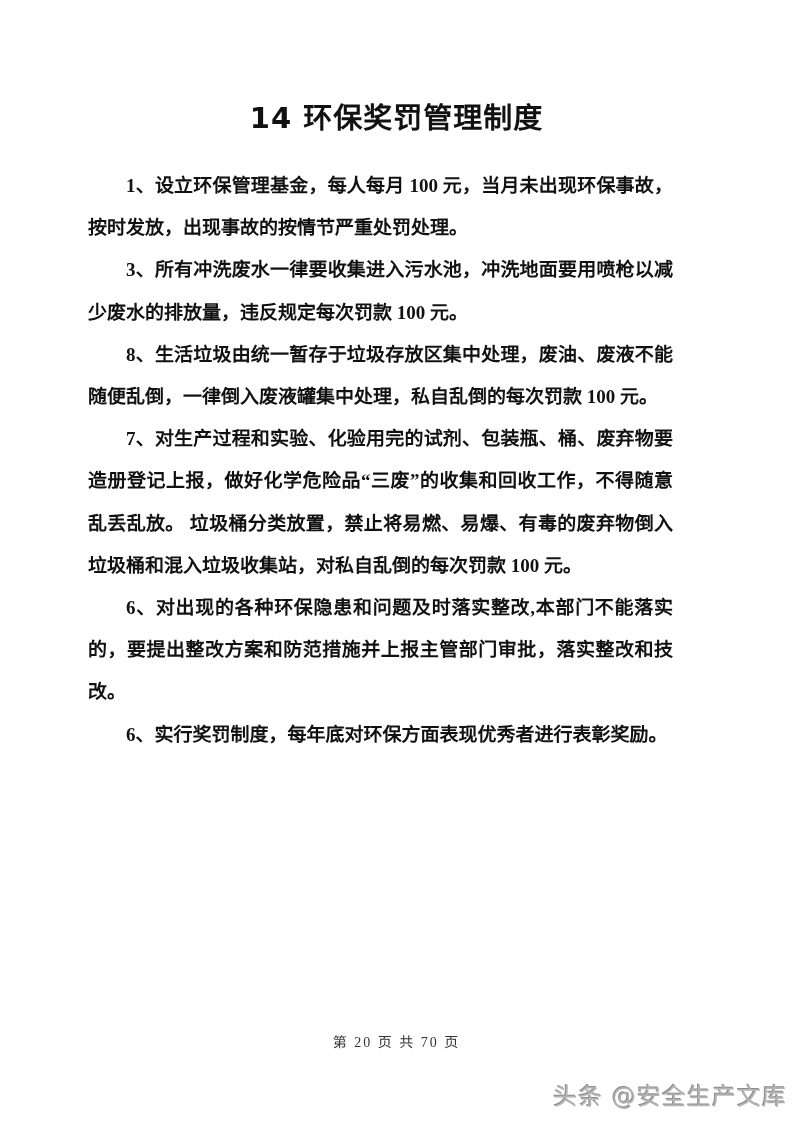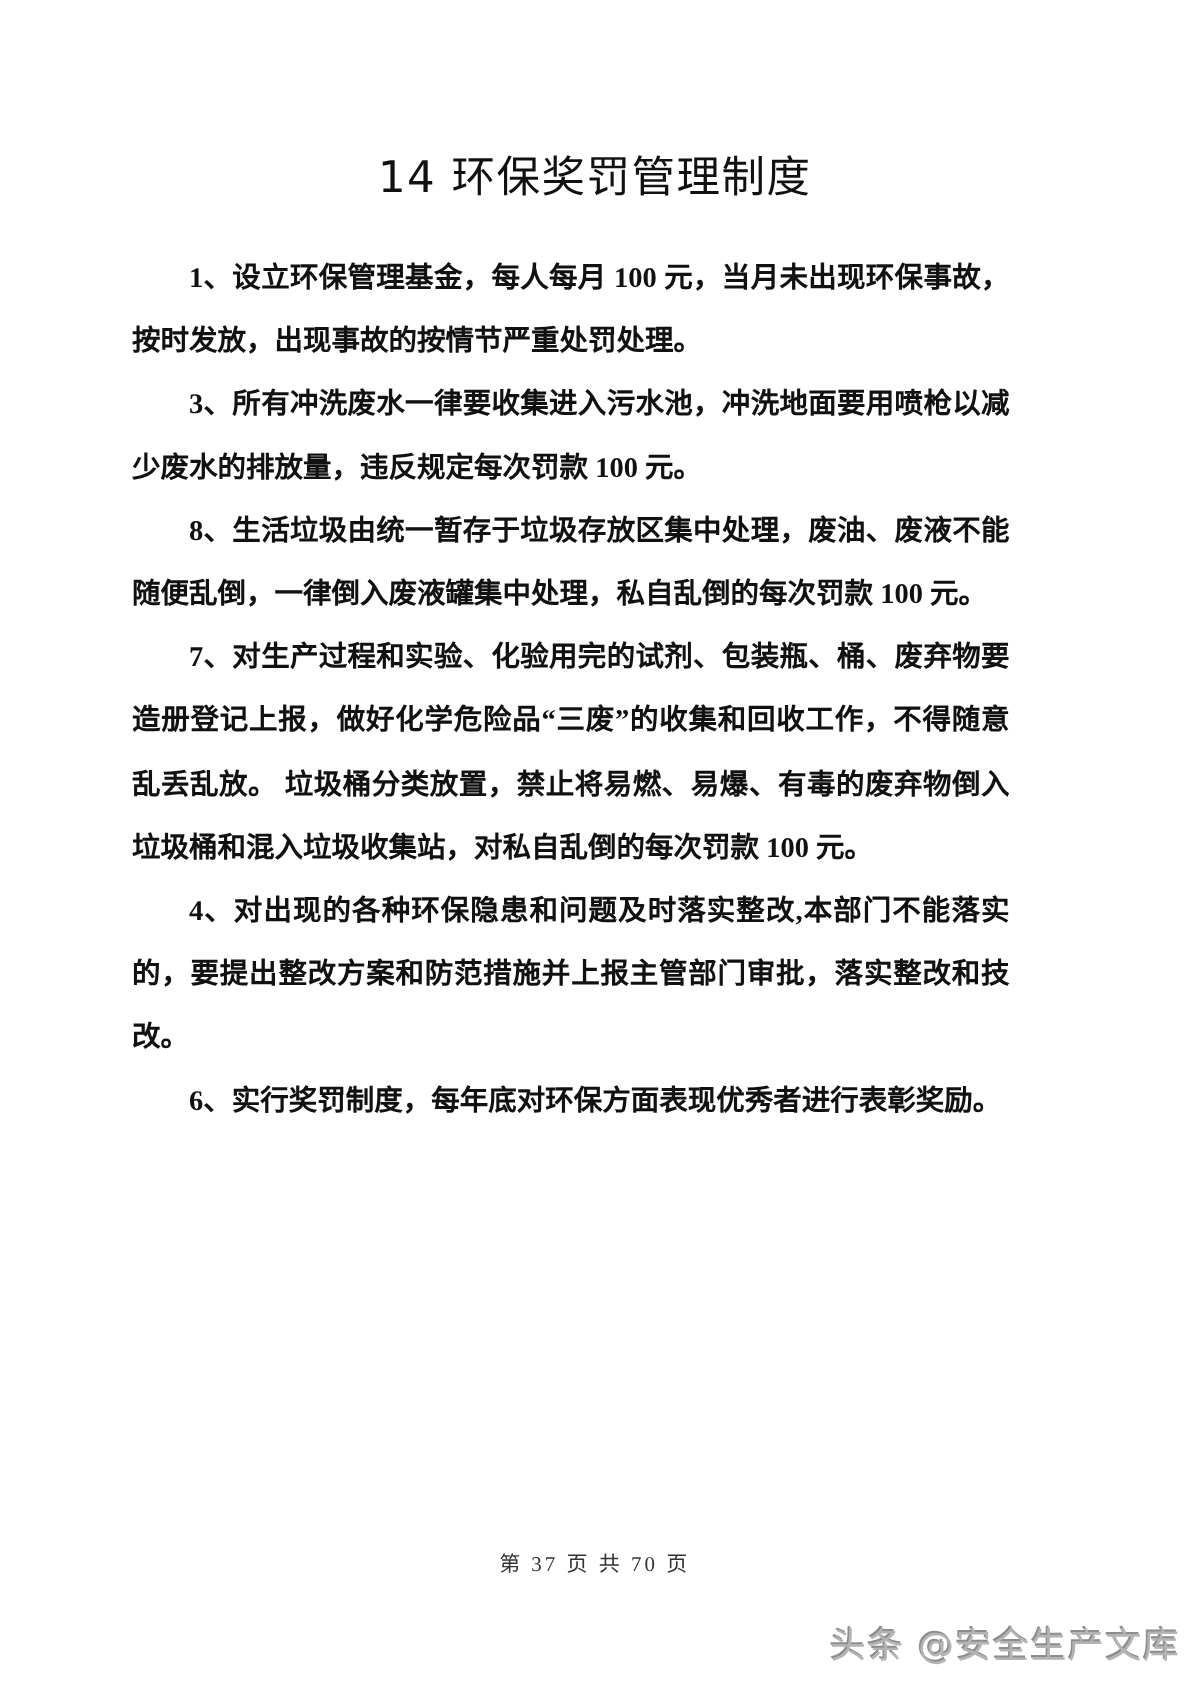--- a/index.html
+++ b/index.html
@@ -22,7 +22,7 @@
     margin-top: 98px;
     text-align: center;
     font-family: "DejaVu Sans", "Liberation Sans", sans-serif;
-    font-weight: 400;
+    font-weight: 700;
     font-size: 29px;
     line-height: 40px;
     letter-spacing: 1px;

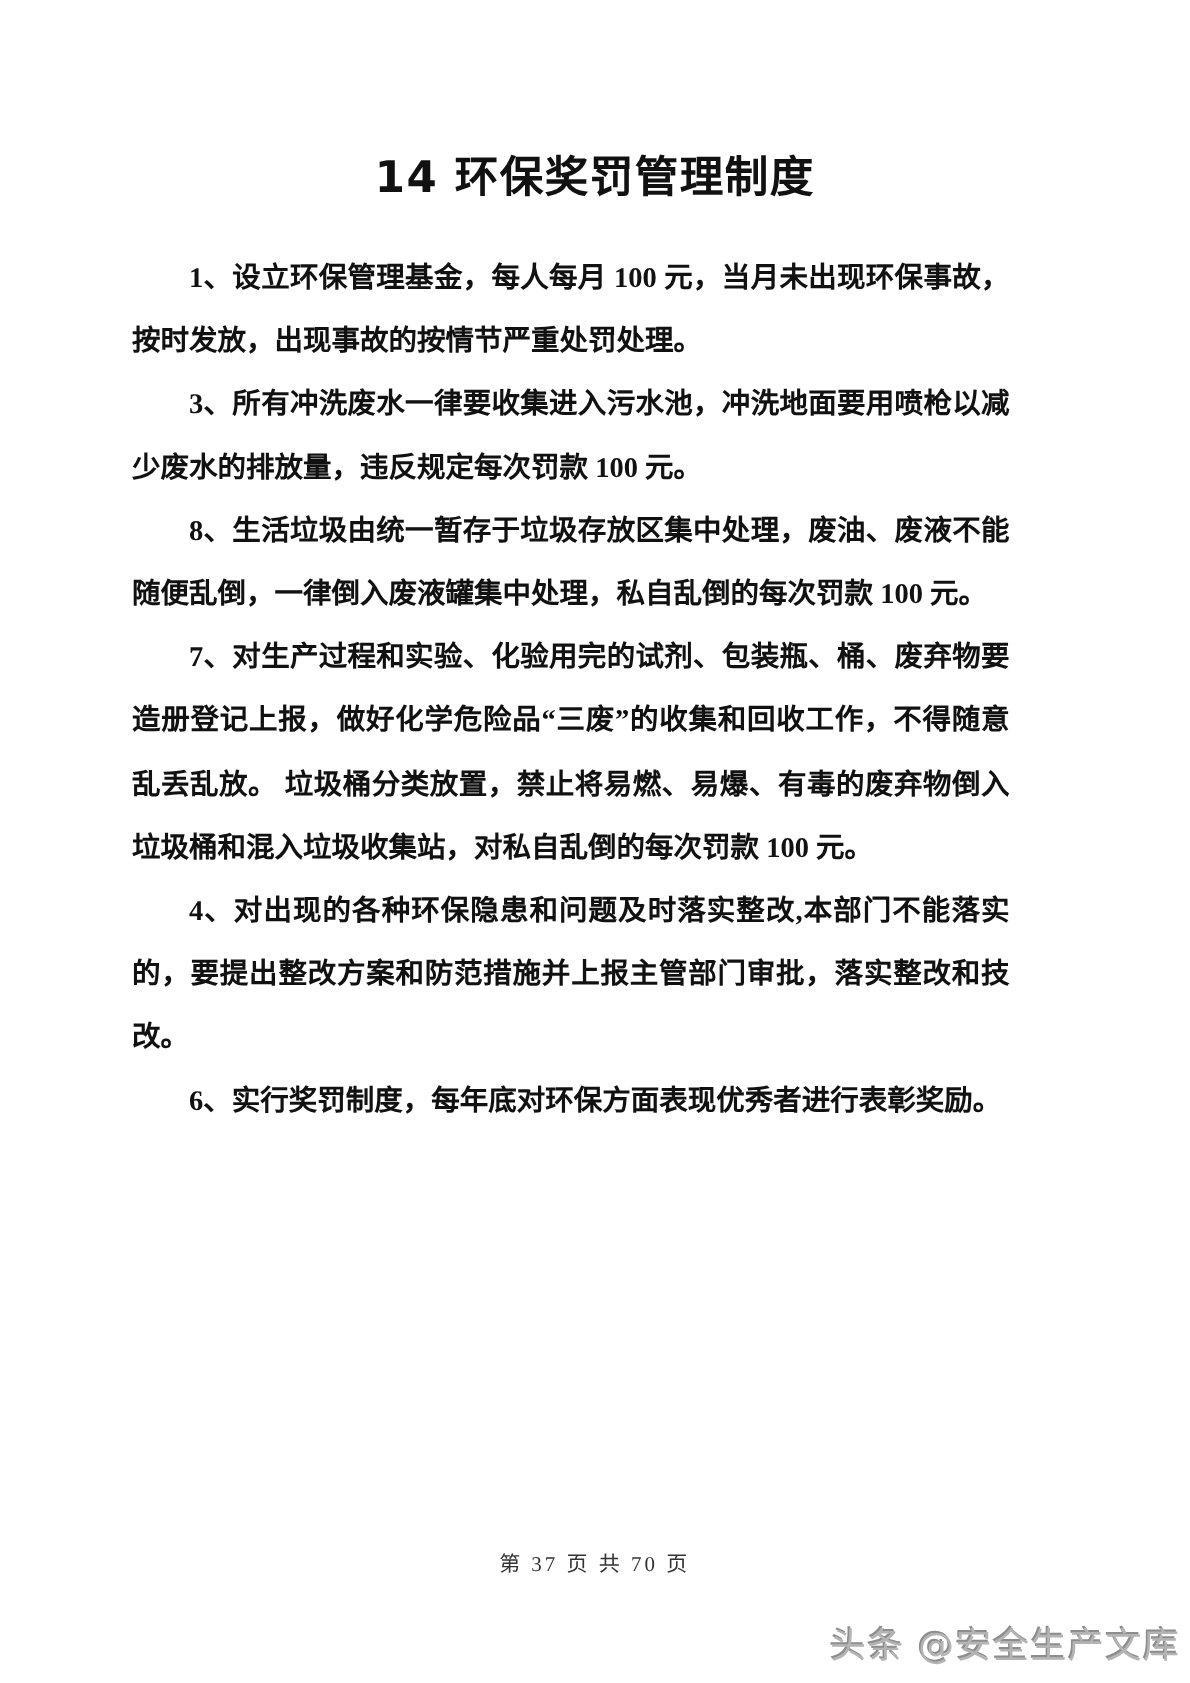--- a/index.html
+++ b/index.html
@@ -77,7 +77,7 @@
     <p>3、所有冲洗废水一律要收集进入污水池，冲洗地面要用喷枪以减少废水的排放量，违反规定每次罚款 100 元。</p>
     <p>8、生活垃圾由统一暂存于垃圾存放区集中处理，废油、废液不能随便乱倒，一律倒入废液罐集中处理，私自乱倒的每次罚款 100 元。</p>
     <p>7、对生产过程和实验、化验用完的试剂、包装瓶、桶、废弃物要造册登记上报，做好化学危险品“三废”的收集和回收工作，不得随意乱丢乱放。 垃圾桶分类放置，禁止将易燃、易爆、有毒的废弃物倒入垃圾桶和混入垃圾收集站，对私自乱倒的每次罚款 100 元。</p>
-    <p>4、对出现的各种环保隐患和问题及时落实整改,本部门不能落实的，要提出整改方案和防范措施并上报主管部门审批，落实整改和技改。</p>
+    <p>6、对出现的各种环保隐患和问题及时落实整改,本部门不能落实的，要提出整改方案和防范措施并上报主管部门审批，落实整改和技改。</p>
     <p>6、实行奖罚制度，每年底对环保方面表现优秀者进行表彰奖励。</p>
   </div>
 

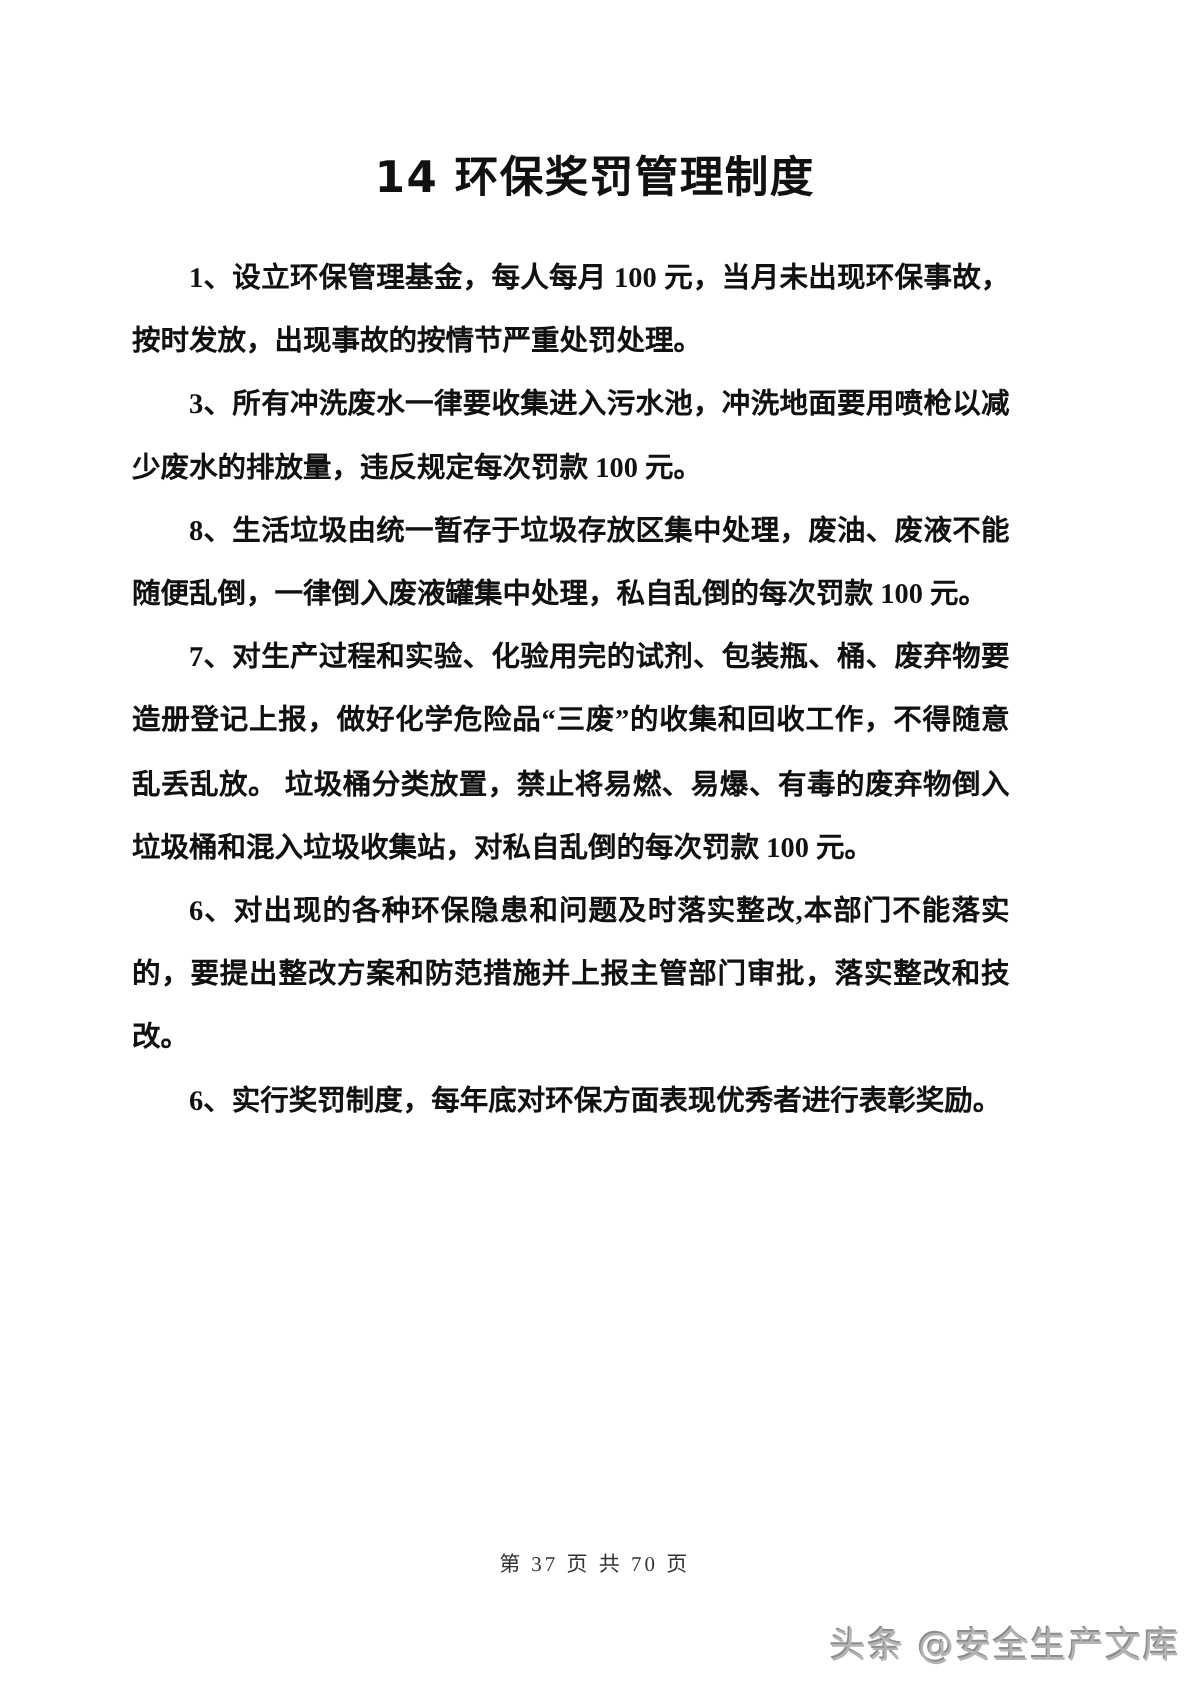--- a/index.html
+++ b/index.html
@@ -81,7 +81,7 @@
     <p>6、实行奖罚制度，每年底对环保方面表现优秀者进行表彰奖励。</p>
   </div>
 
-  <div class="page-footer">第 37 页 共 70 页</div>
+  <div class="page-footer">第 20 页 共 70 页</div>
 
   <div class="watermark">头条 @安全生产文库</div>
 

